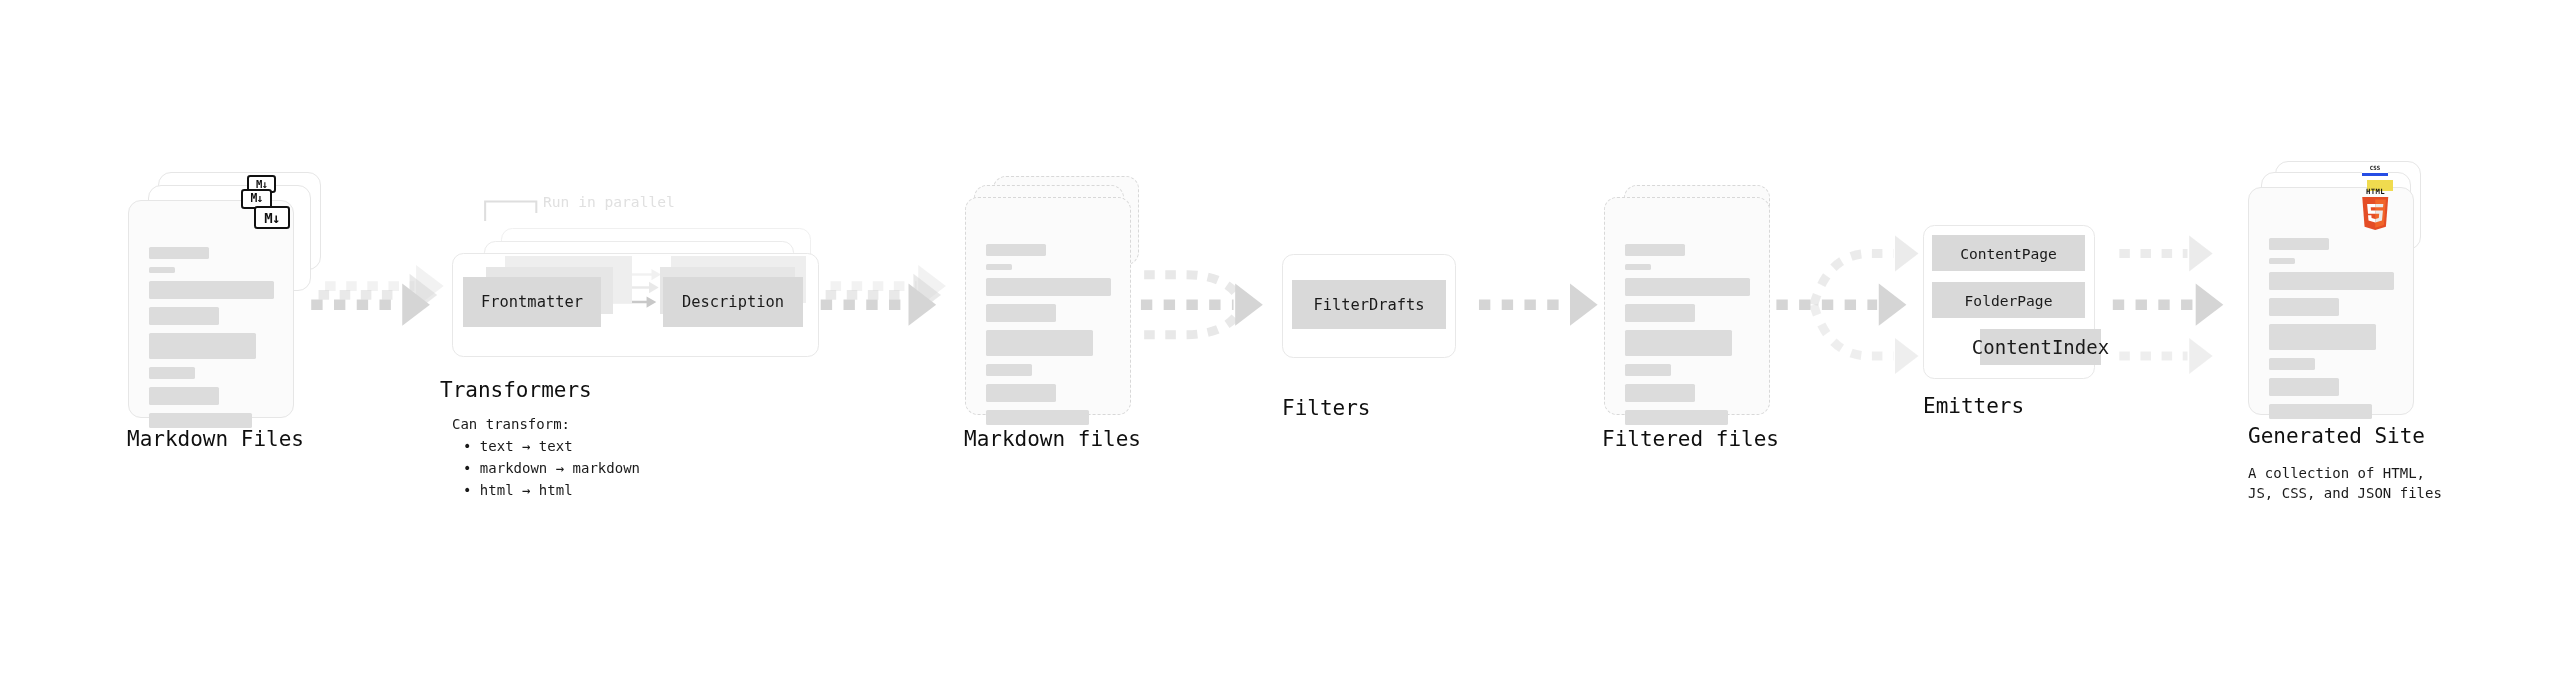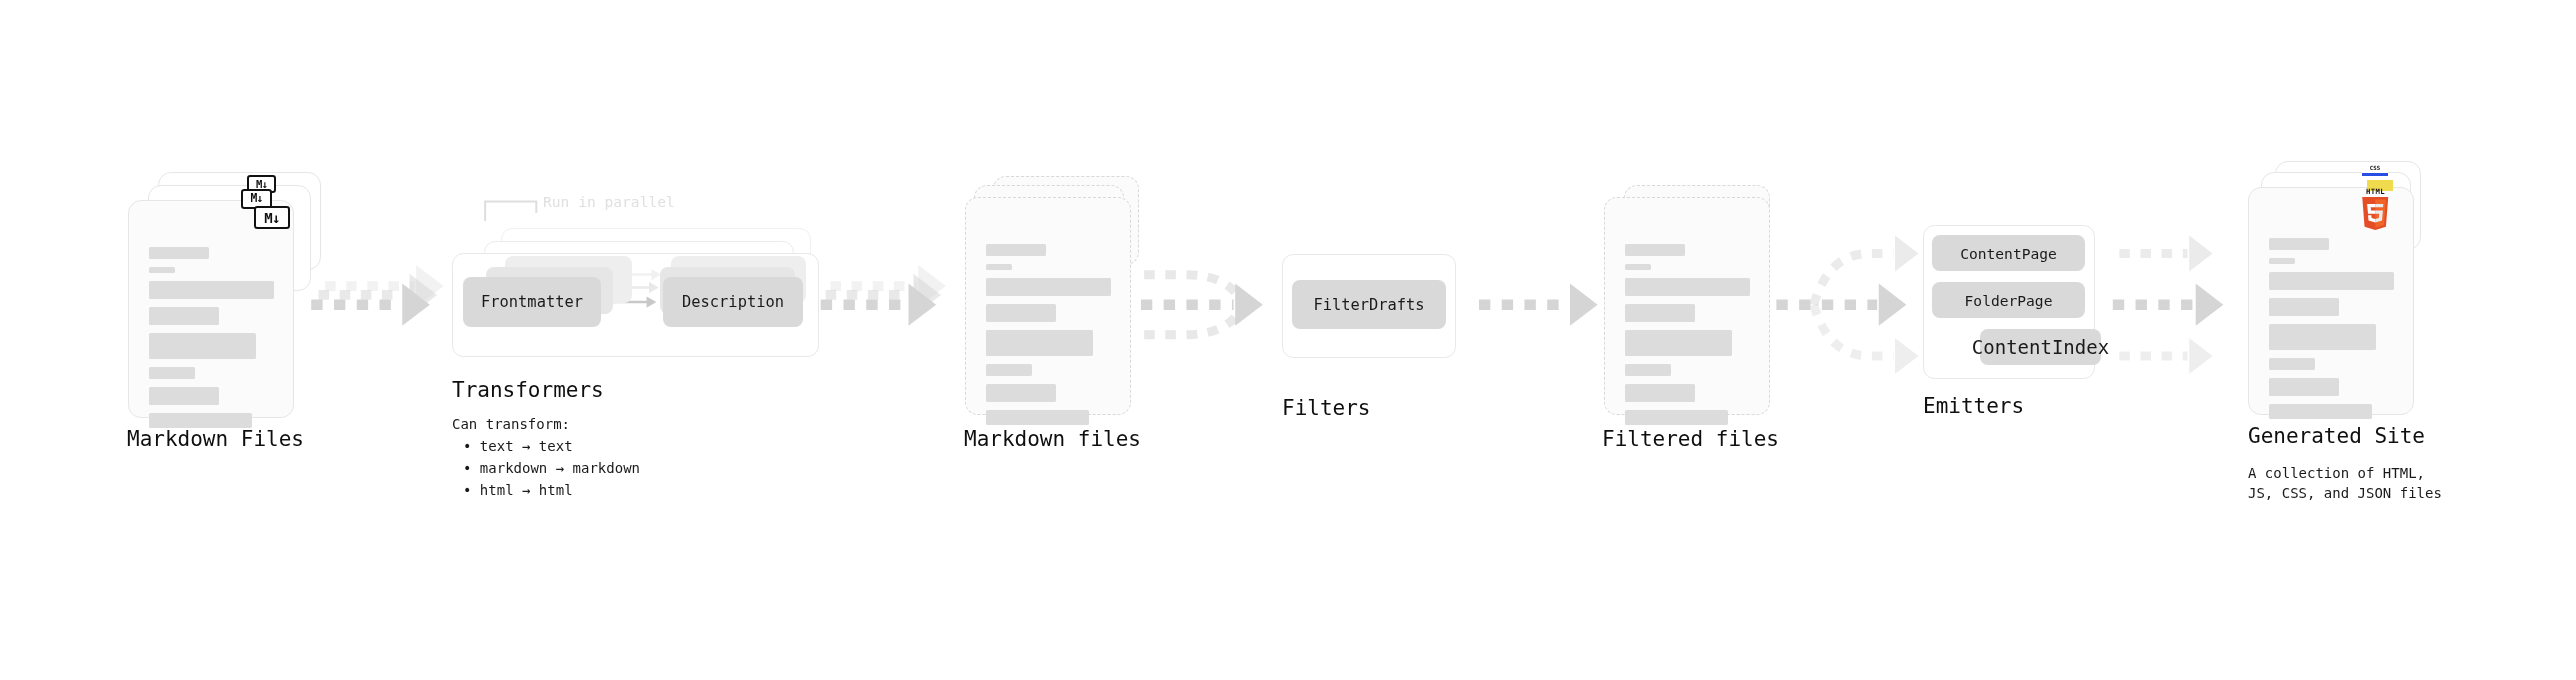--- a/index.html
+++ b/index.html
@@ -104,7 +104,7 @@
   .chip {
     position: absolute;
     background: #d9d9d9;
-    border-radius: 8px;
+    border-radius: 0;
     display: flex;
     align-items: center;
     justify-content: center;

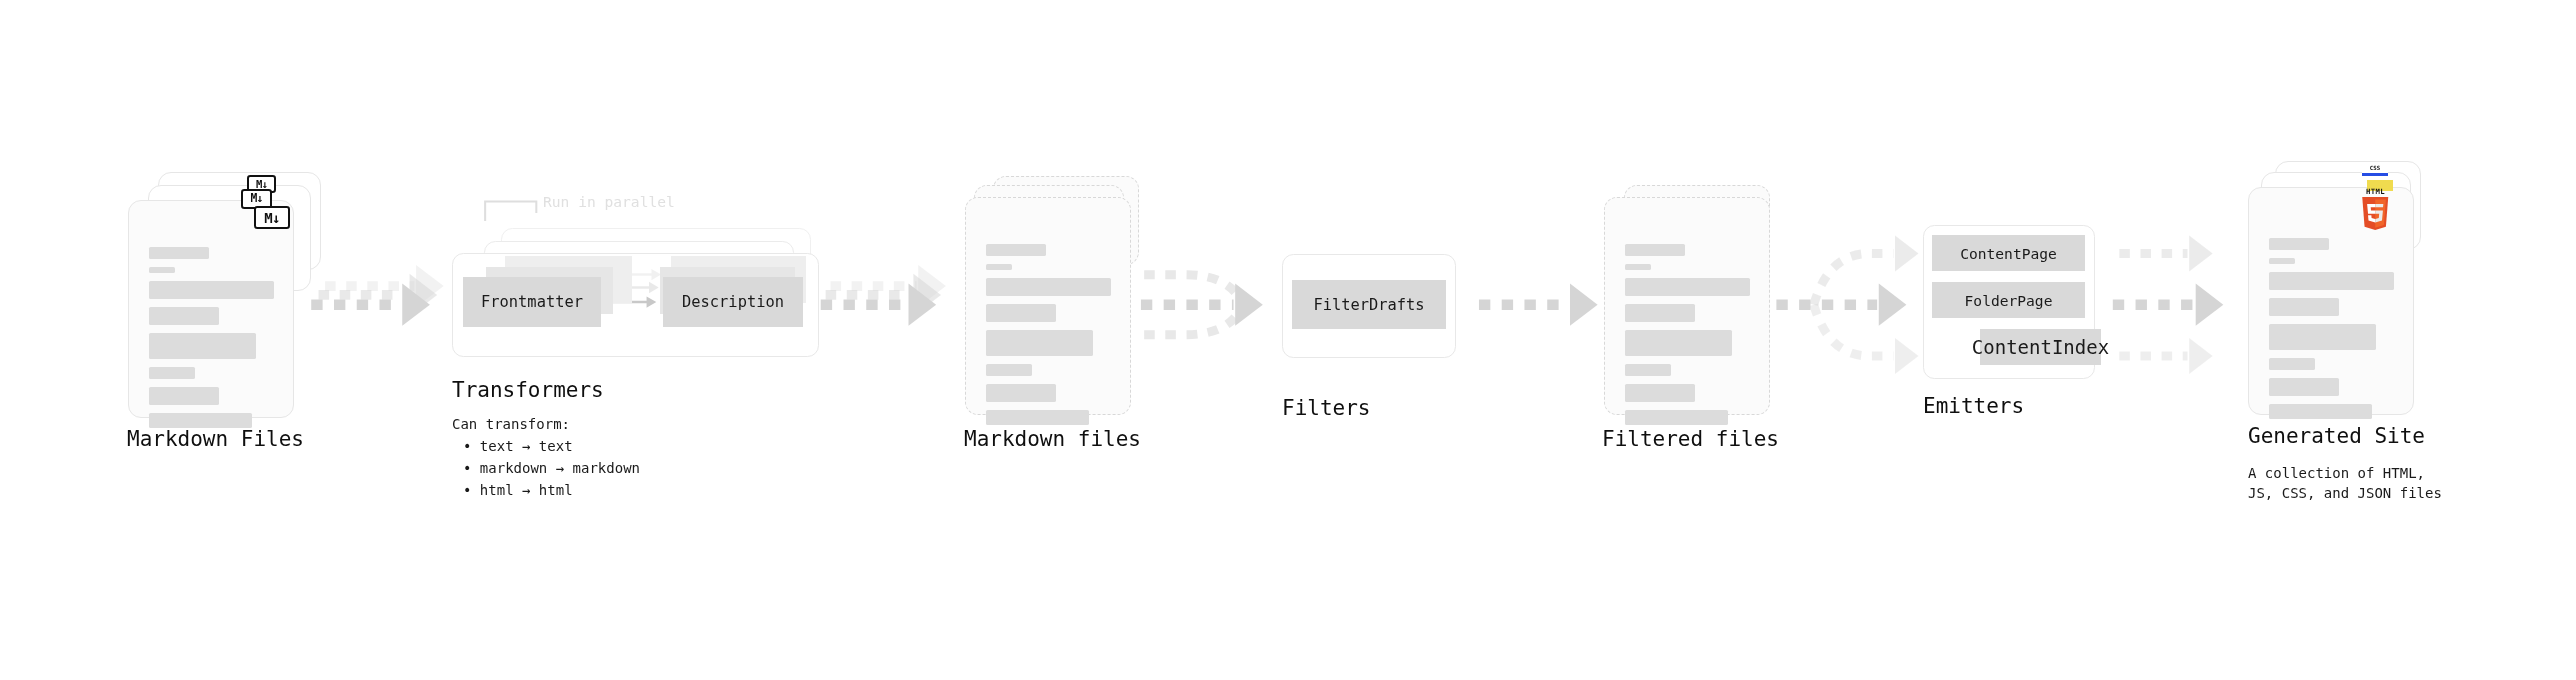--- a/index.html
+++ b/index.html
@@ -435,7 +435,7 @@
     <div class="title" style="left:127px; top:427px;">Markdown Files</div>
 
     <div class="note" style="left:543px; top:193px;">Run in parallel</div>
-    <div class="title" style="left:452px; top:378px;text-align:right;">Transformers</div>
+    <div class="title" style="left:440px; top:378px;text-align:right;">Transformers</div>
     <div class="subtitle" style="left:452px; top:414px;">Can transform:</div>
     <div class="subtitle" style="left:463px; top:436px;">• text → text</div>
     <div class="subtitle" style="left:463px; top:458px;text-align:right;">• markdown → markdown</div>

